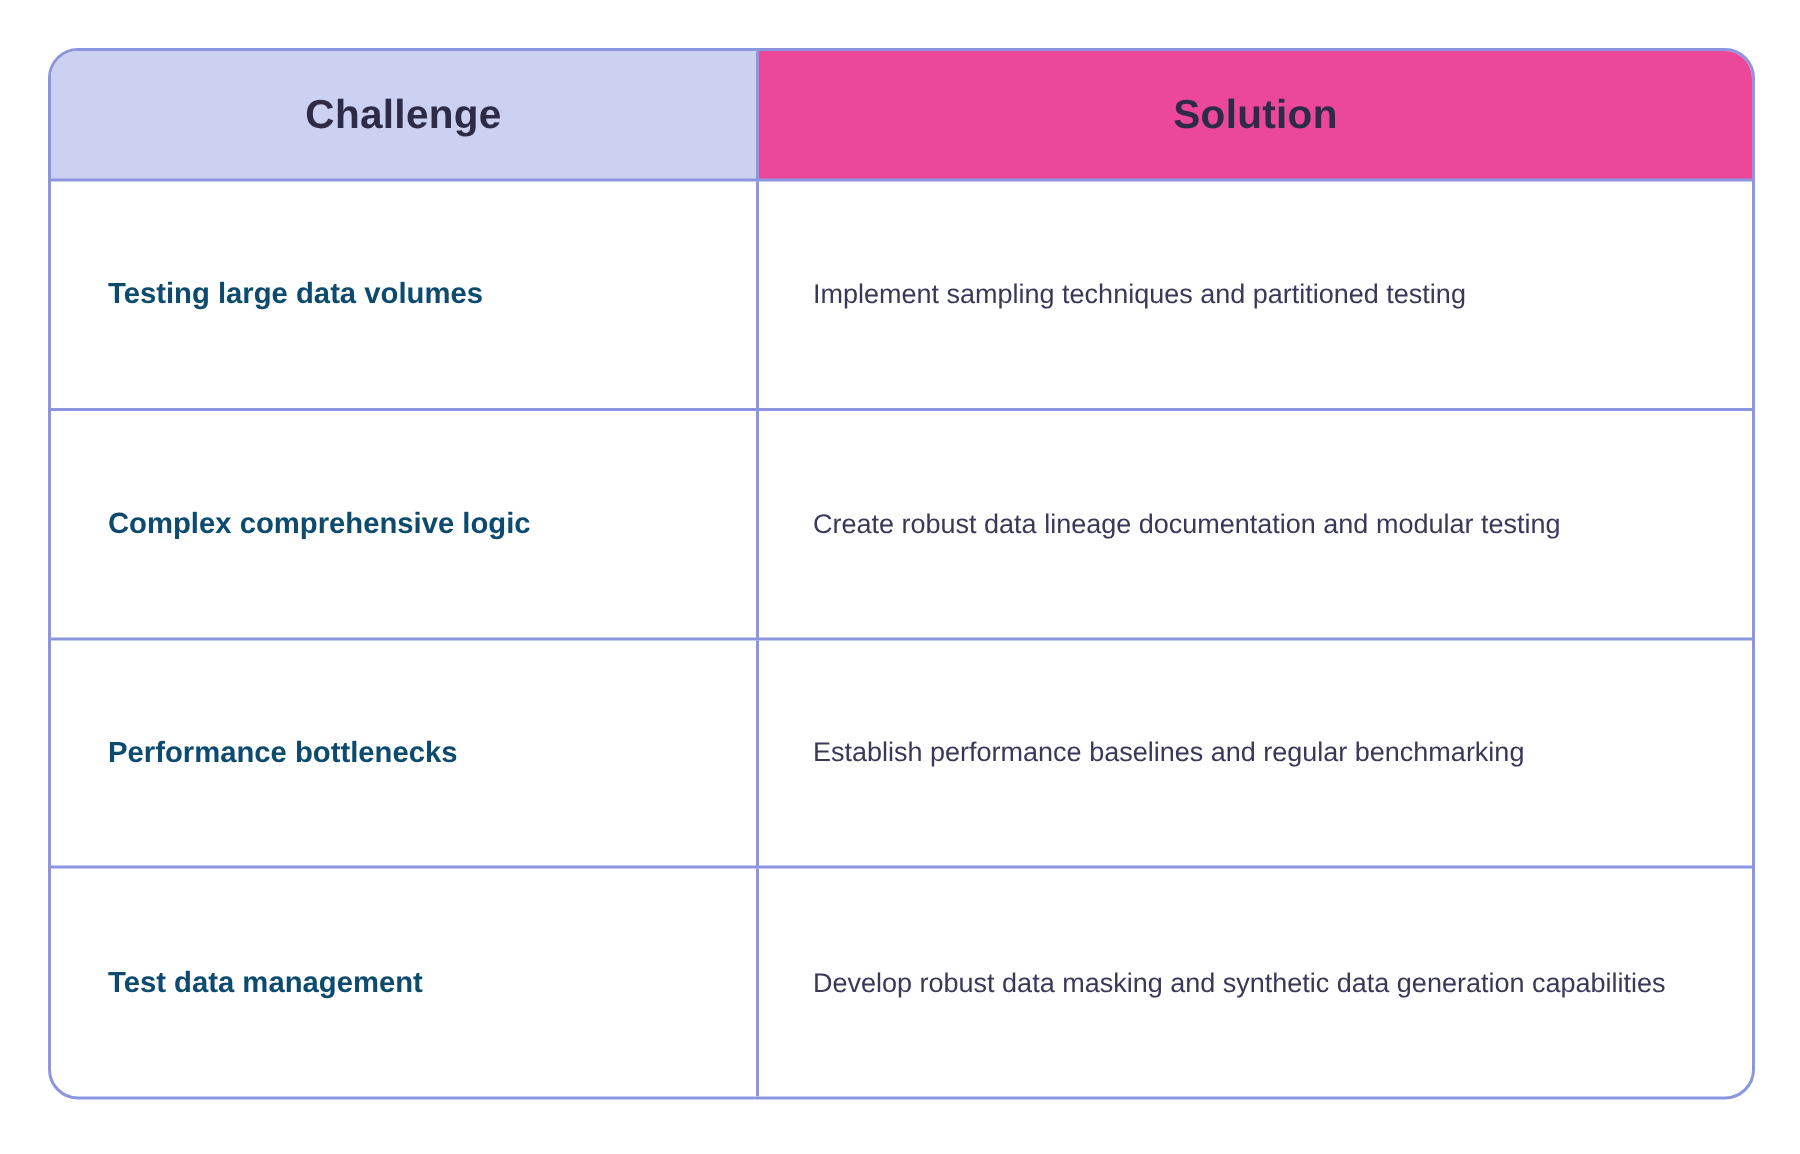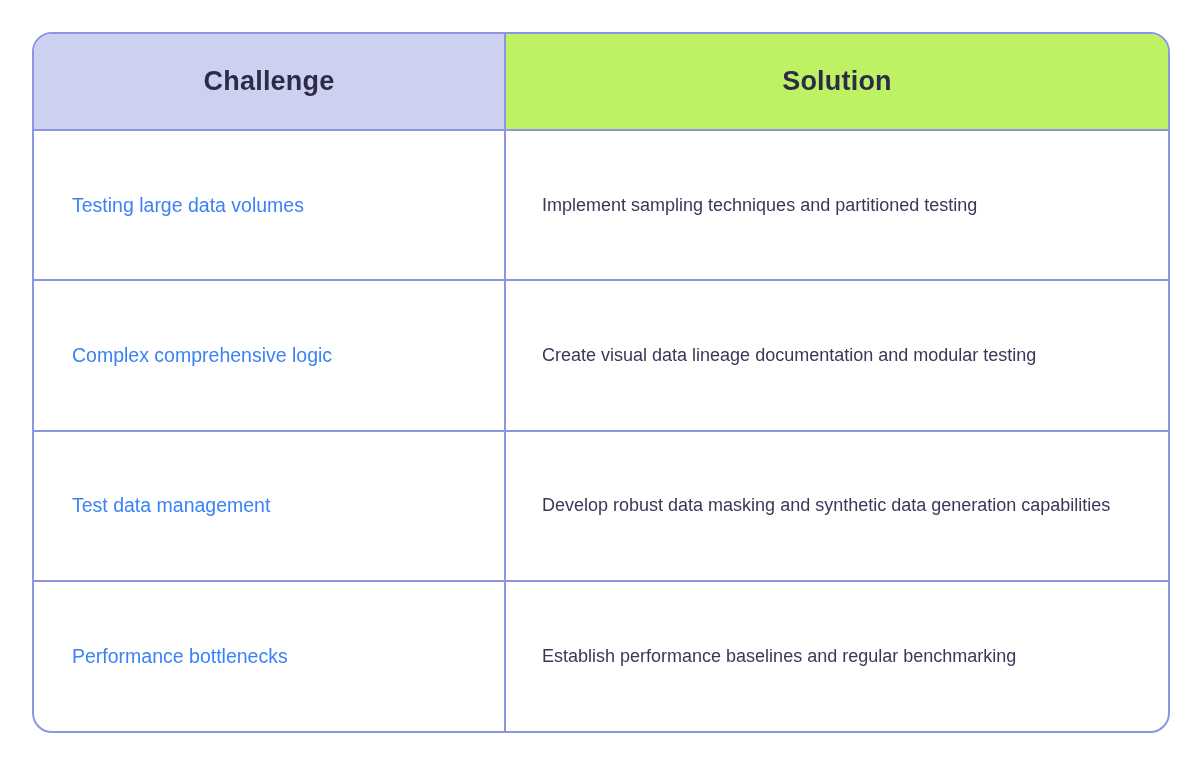--- a/index.html
+++ b/index.html
@@ -45,7 +45,7 @@
   table.cs-table col.col-solution  { width: 663px; }
 
   thead th {
-    height: 96px;
+    height: 86px;
     padding: 0 12px;
     text-align: center;
     vertical-align: middle;

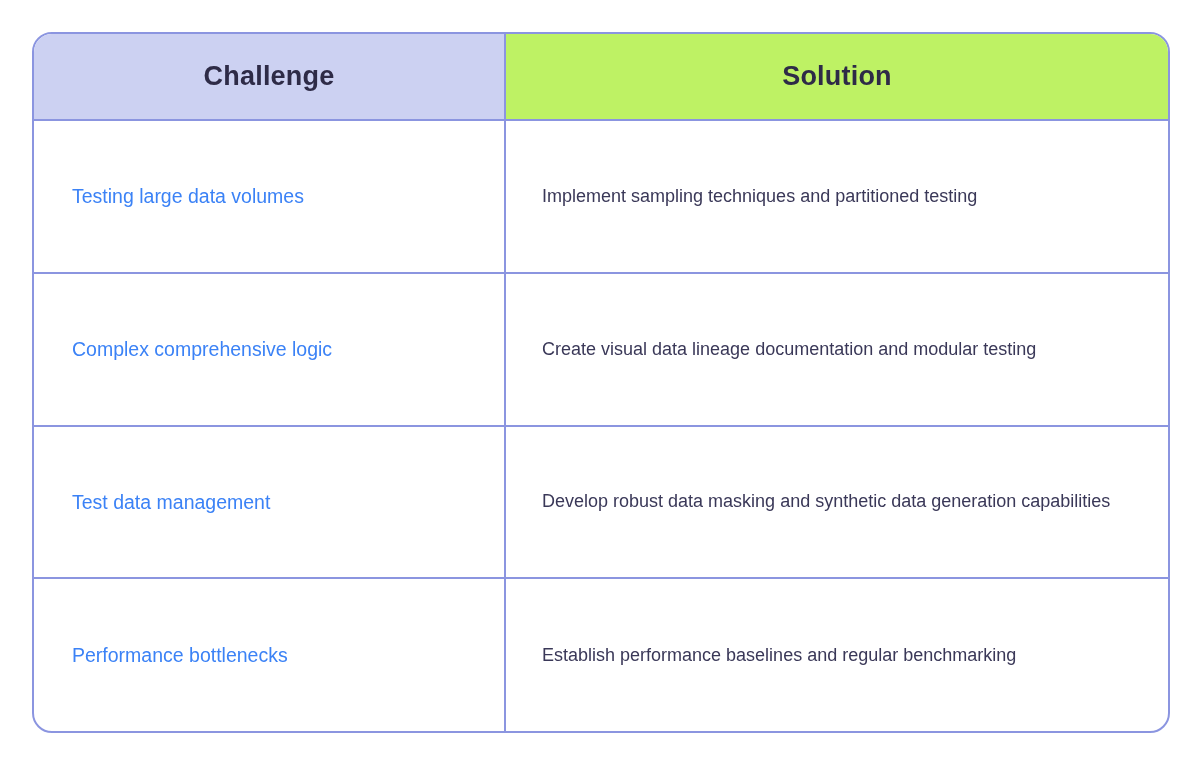--- a/index.html
+++ b/index.html
@@ -63,7 +63,7 @@
   }
 
   thead th.th-solution {
-    background: #bef264;
+    background: #ec4899;
   }
 
   tbody tr {

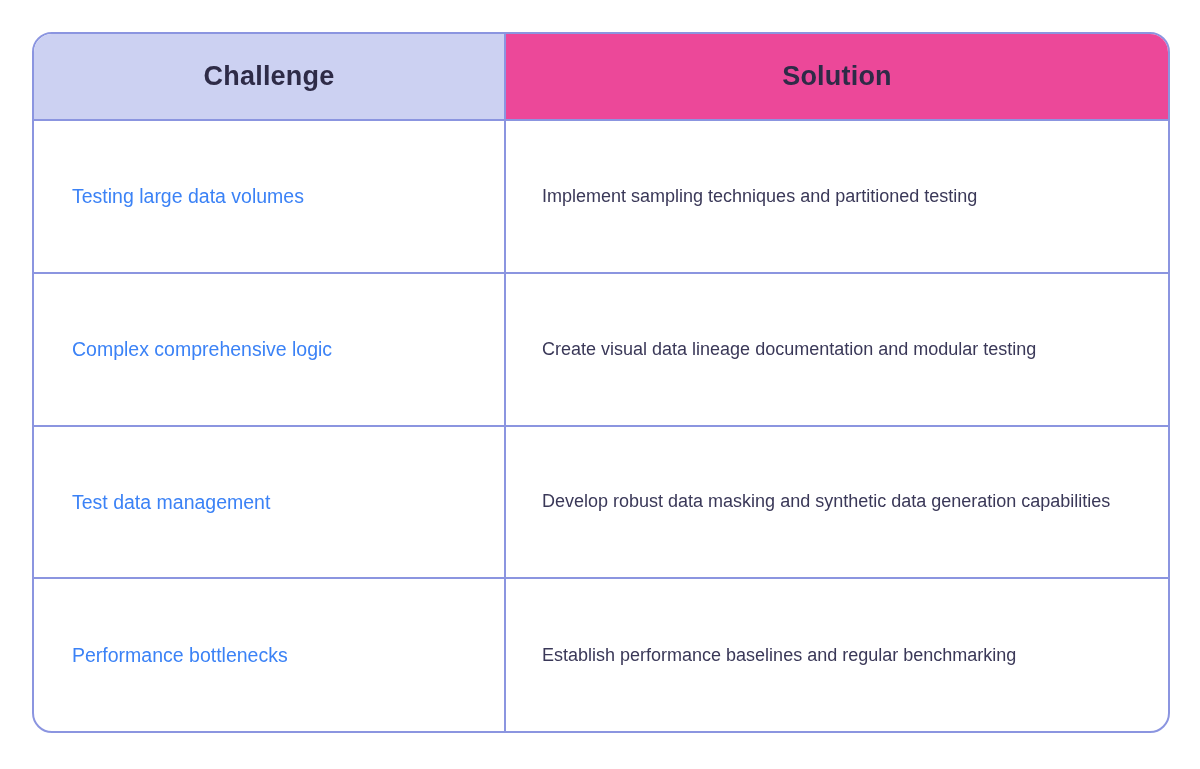--- a/index.html
+++ b/index.html
@@ -83,8 +83,8 @@
     border-right: 2px solid #8b95e0;
     padding: 10px 24px 10px 38px;
     font-size: 19.5px;
-    font-weight: normal;
-    color: #3b82f6;
+    font-weight: bold;
+    color: #0c4a6e;
     line-height: 1.35;
   }
 

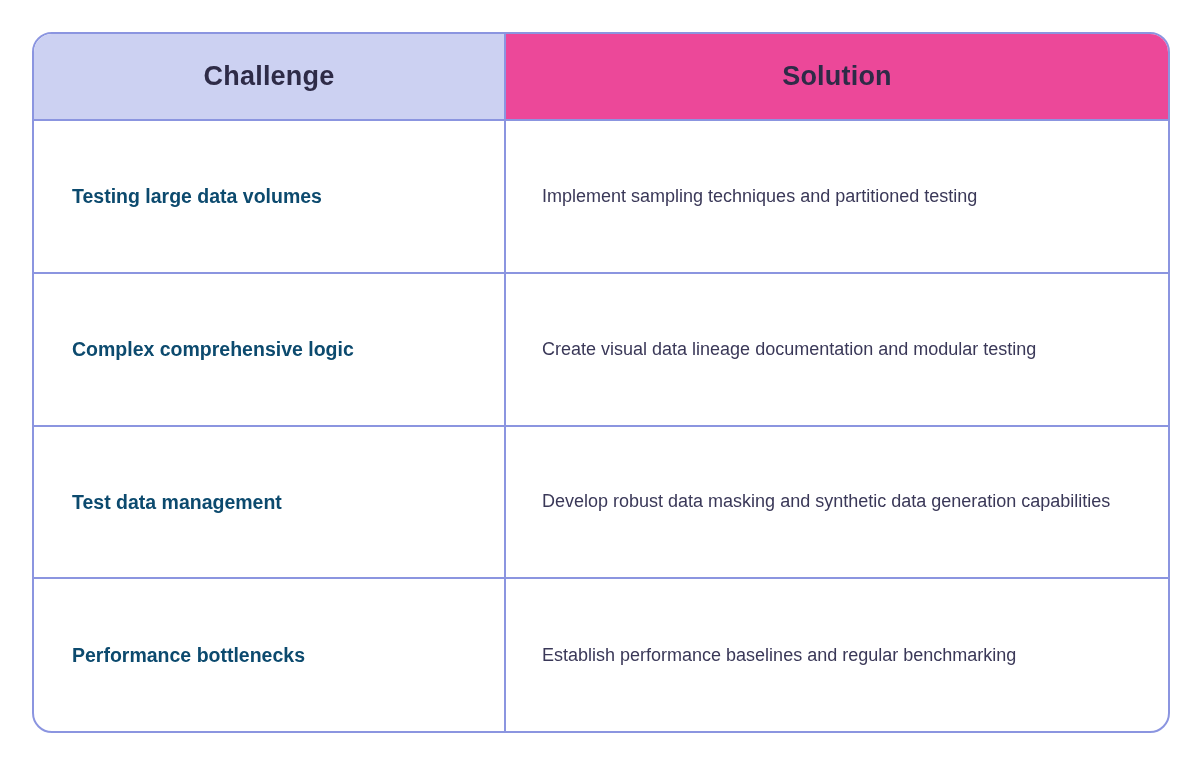--- a/index.html
+++ b/index.html
@@ -130,7 +130,7 @@
             <span class="cell-text">Complex comprehensive logic</span>
           </td>
           <td class="td-solution">
-            <span class="cell-text">Create visual data lineage documentation and modular testing</span>
+            <span class="cell-text">Create robust data lineage documentation and modular testing</span>
           </td>
         </tr>
         <tr>

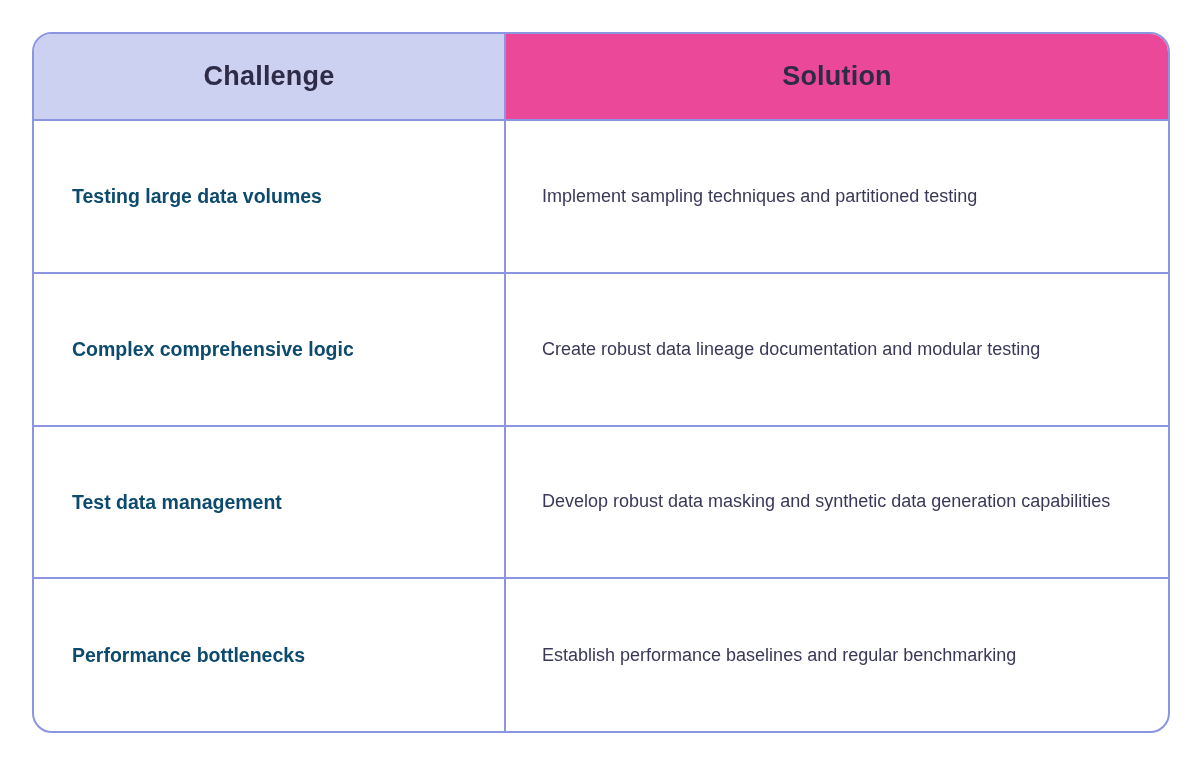--- a/index.html
+++ b/index.html
@@ -135,18 +135,18 @@
         </tr>
         <tr>
           <td class="td-challenge">
+            <span class="cell-text">Performance bottlenecks</span>
+          </td>
+          <td class="td-solution">
+            <span class="cell-text">Establish performance baselines and regular benchmarking</span>
+          </td>
+        </tr>
+        <tr>
+          <td class="td-challenge">
             <span class="cell-text">Test data management</span>
           </td>
           <td class="td-solution">
             <span class="cell-text">Develop robust data masking and synthetic data generation capabilities</span>
-          </td>
-        </tr>
-        <tr>
-          <td class="td-challenge">
-            <span class="cell-text">Performance bottlenecks</span>
-          </td>
-          <td class="td-solution">
-            <span class="cell-text">Establish performance baselines and regular benchmarking</span>
           </td>
         </tr>
       </tbody>

